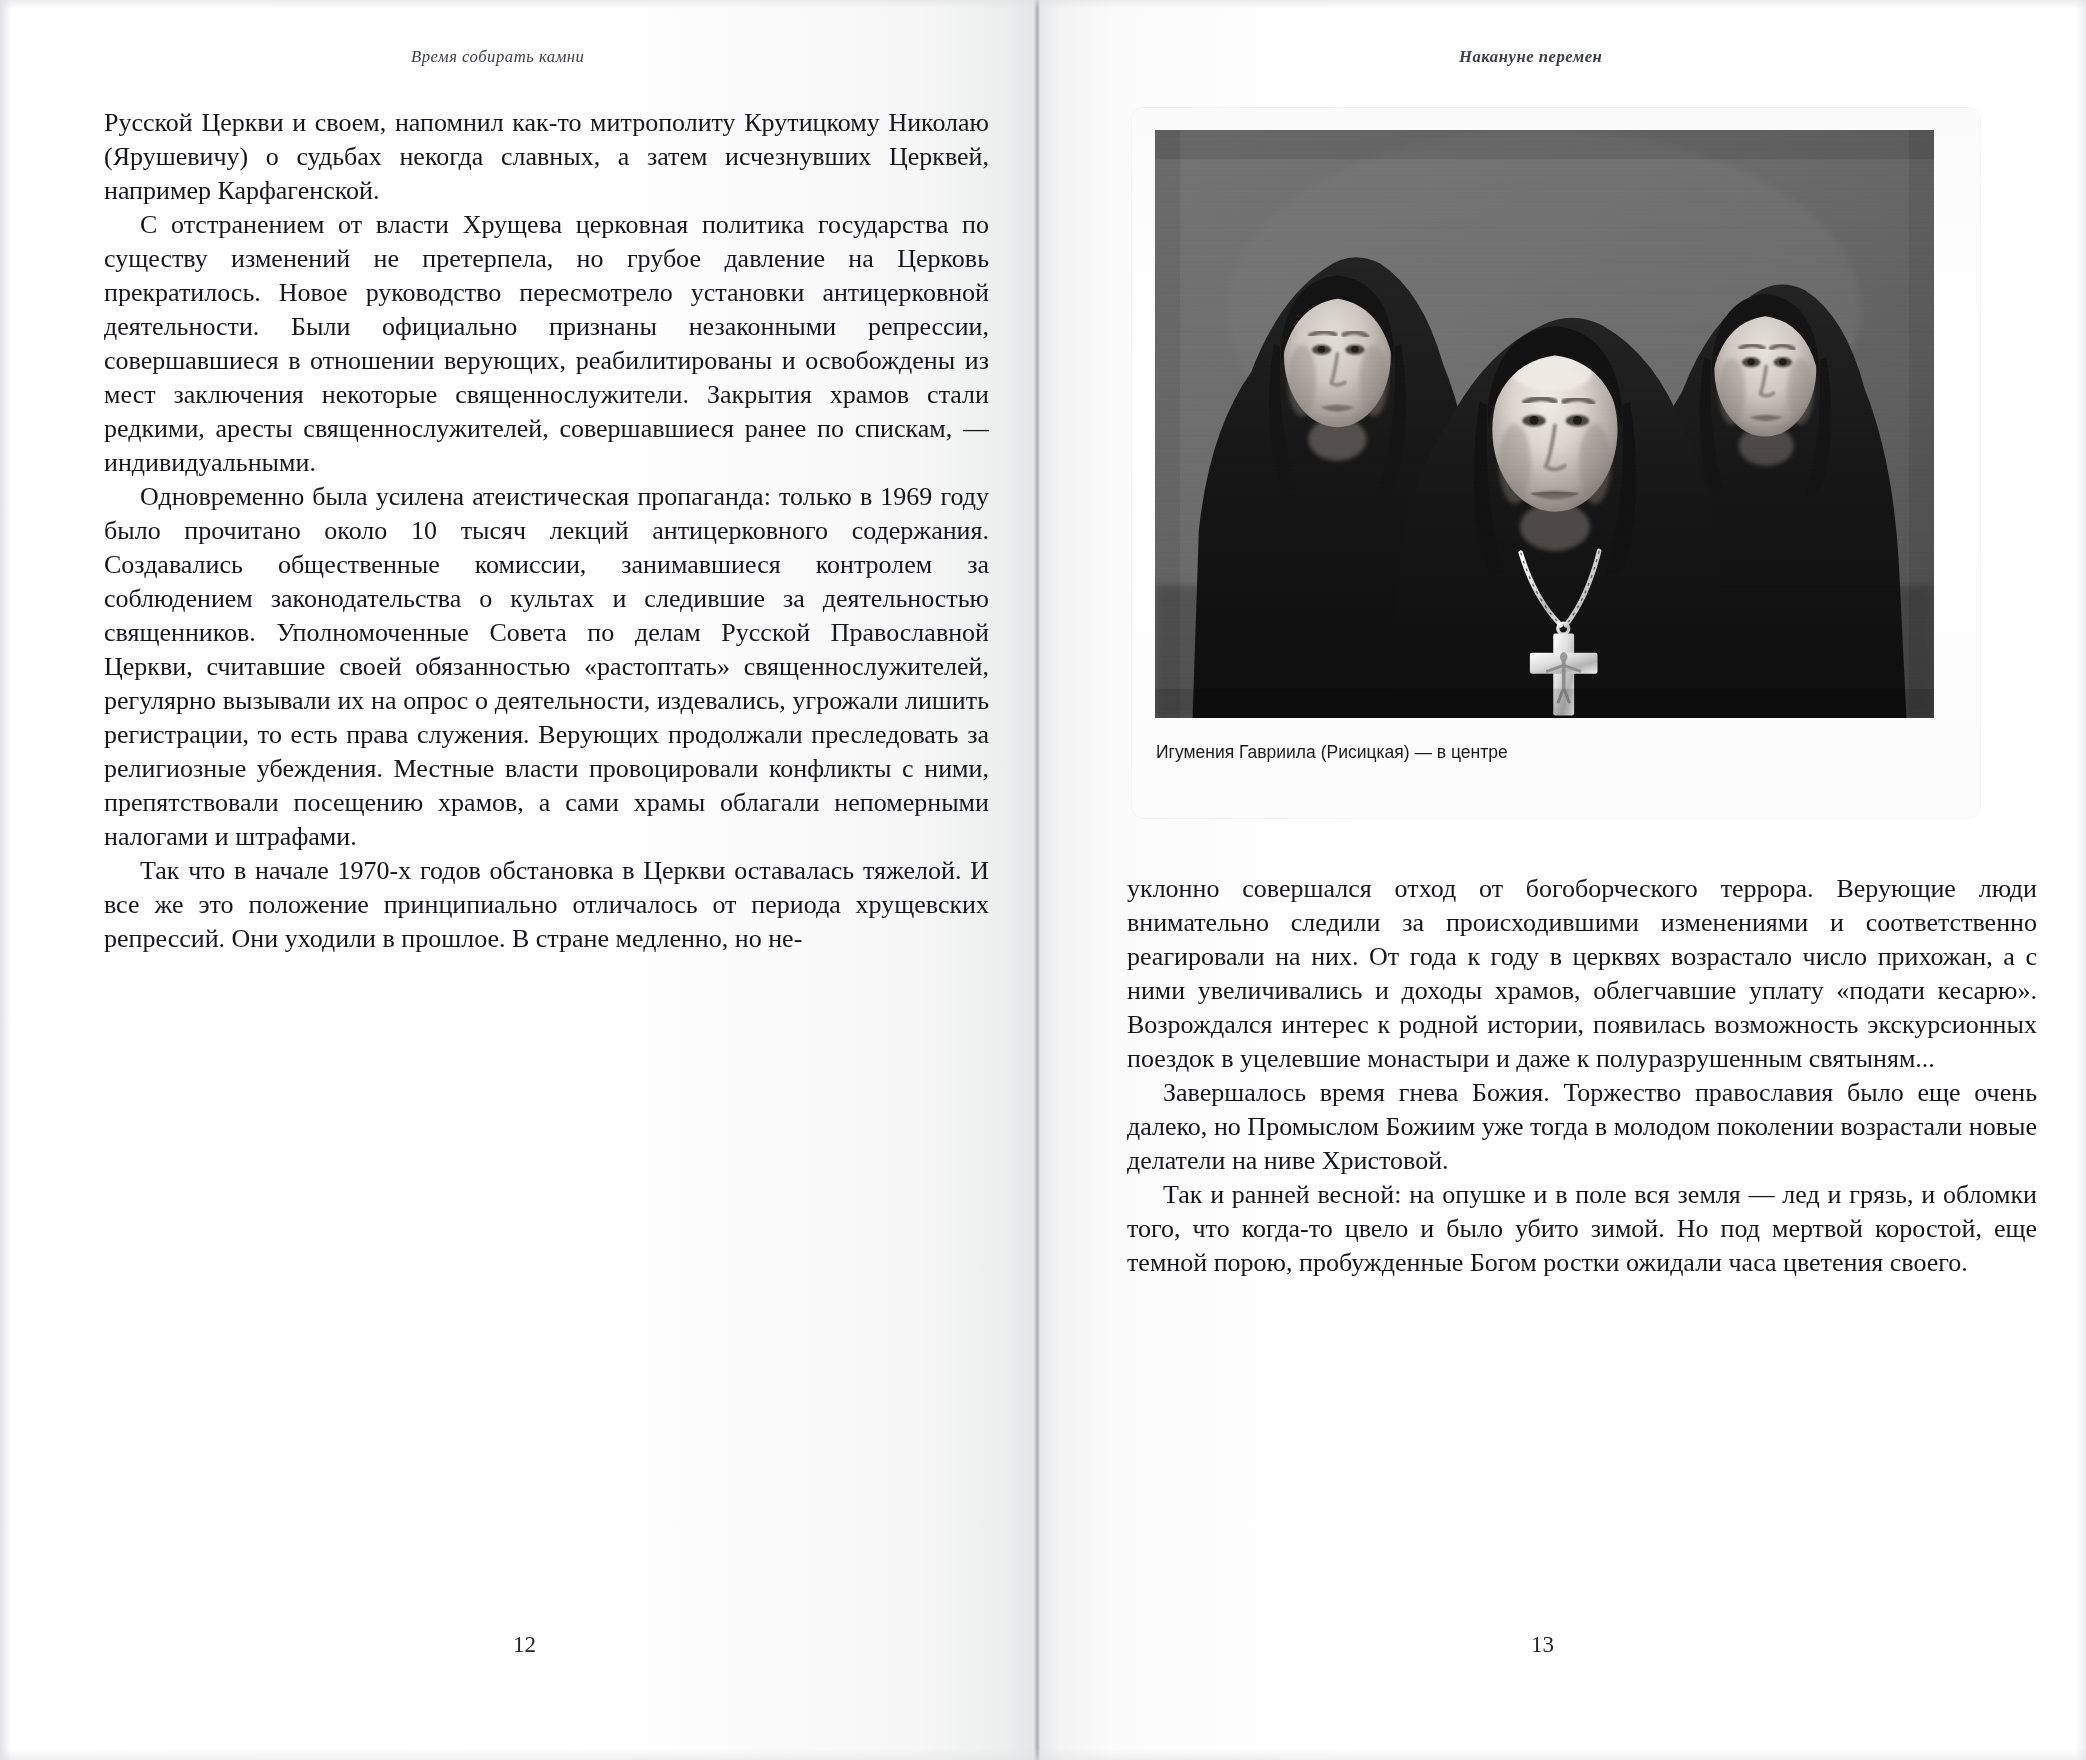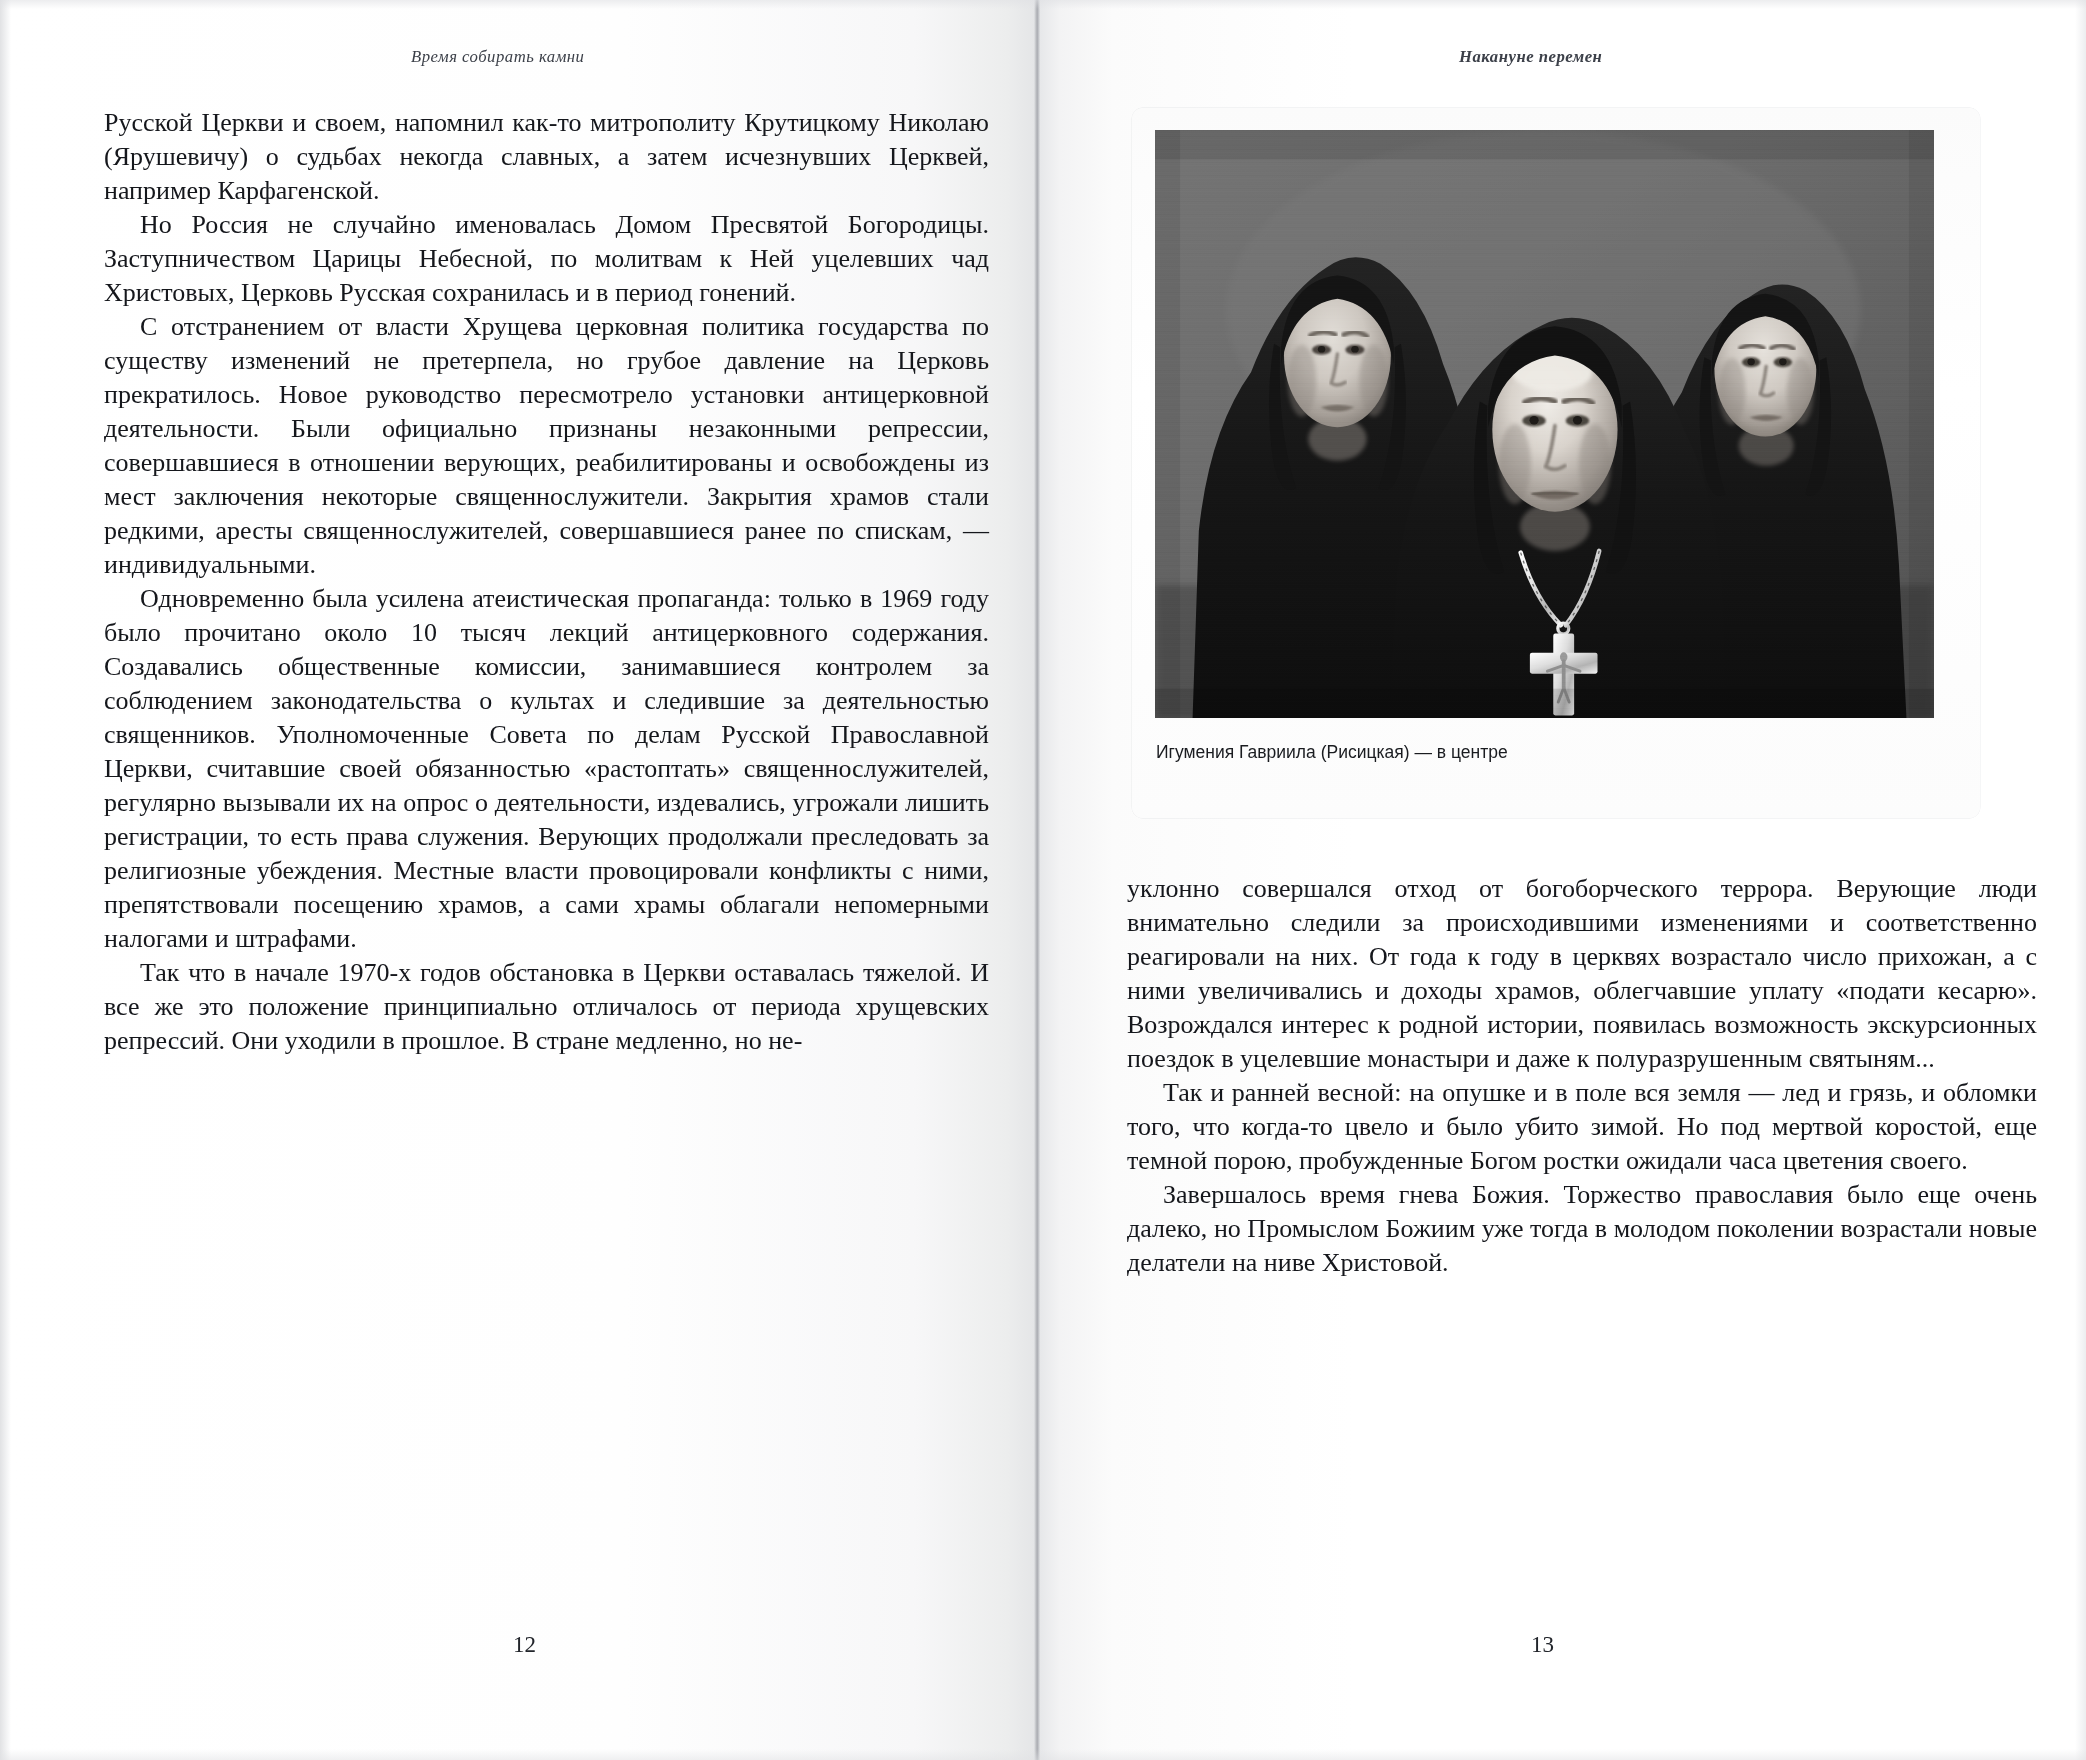--- a/index.html
+++ b/index.html
@@ -184,7 +184,6 @@
 
   <div class="col col-left">
     <p class="no-indent">Русской Церкви и своем, напомнил как-то митрополиту Крутицкому Николаю (Ярушевичу) о судьбах некогда славных, а затем исчезнувших Церквей, например Карфагенской.</p>
-    <p>Но Россия не случайно именовалась Домом Пресвятой Богородицы. Заступничеством Царицы Небесной, по молитвам к Ней уцелевших чад Христовых, Церковь Русская сохранилась и в период гонений.</p>
     <p>С отстранением от власти Хрущева церковная политика государства по существу изменений не претерпела, но грубое давление на Церковь прекратилось. Новое руководство пересмотрело установки антицерковной деятельности. Были официально признаны незаконными репрессии, совершавшиеся в отношении верующих, реабилитированы и освобождены из мест заключения некоторые священнослужители. Закрытия храмов стали редкими, аресты священнослужителей, совершавшиеся ранее по спискам, — индивидуальными.</p>
     <p>Одновременно была усилена атеистическая пропаганда: только в 1969 году было прочитано около 10 тысяч лекций антицерковного содержания. Создавались общественные комиссии, занимавшиеся контролем за соблюдением законодательства о культах и следившие за деятельностью священников. Уполномоченные Совета по делам Русской Православной Церкви, считавшие своей обязанностью «растоптать» священнослужителей, регулярно вызывали их на опрос о деятельности, издевались, угрожали лишить регистрации, то есть права служения. Верующих продолжали преследовать за религиозные убеждения. Местные власти провоцировали конфликты с ними, препятствовали посещению храмов, а сами храмы облагали непомерными налогами и штрафами.</p>
     <p>Так что в начале 1970-х годов обстановка в Церкви оставалась тяжелой. И все же это положение принципиально отличалось от периода хрущевских репрессий. Они уходили в прошлое. В стране медленно, но не-</p>

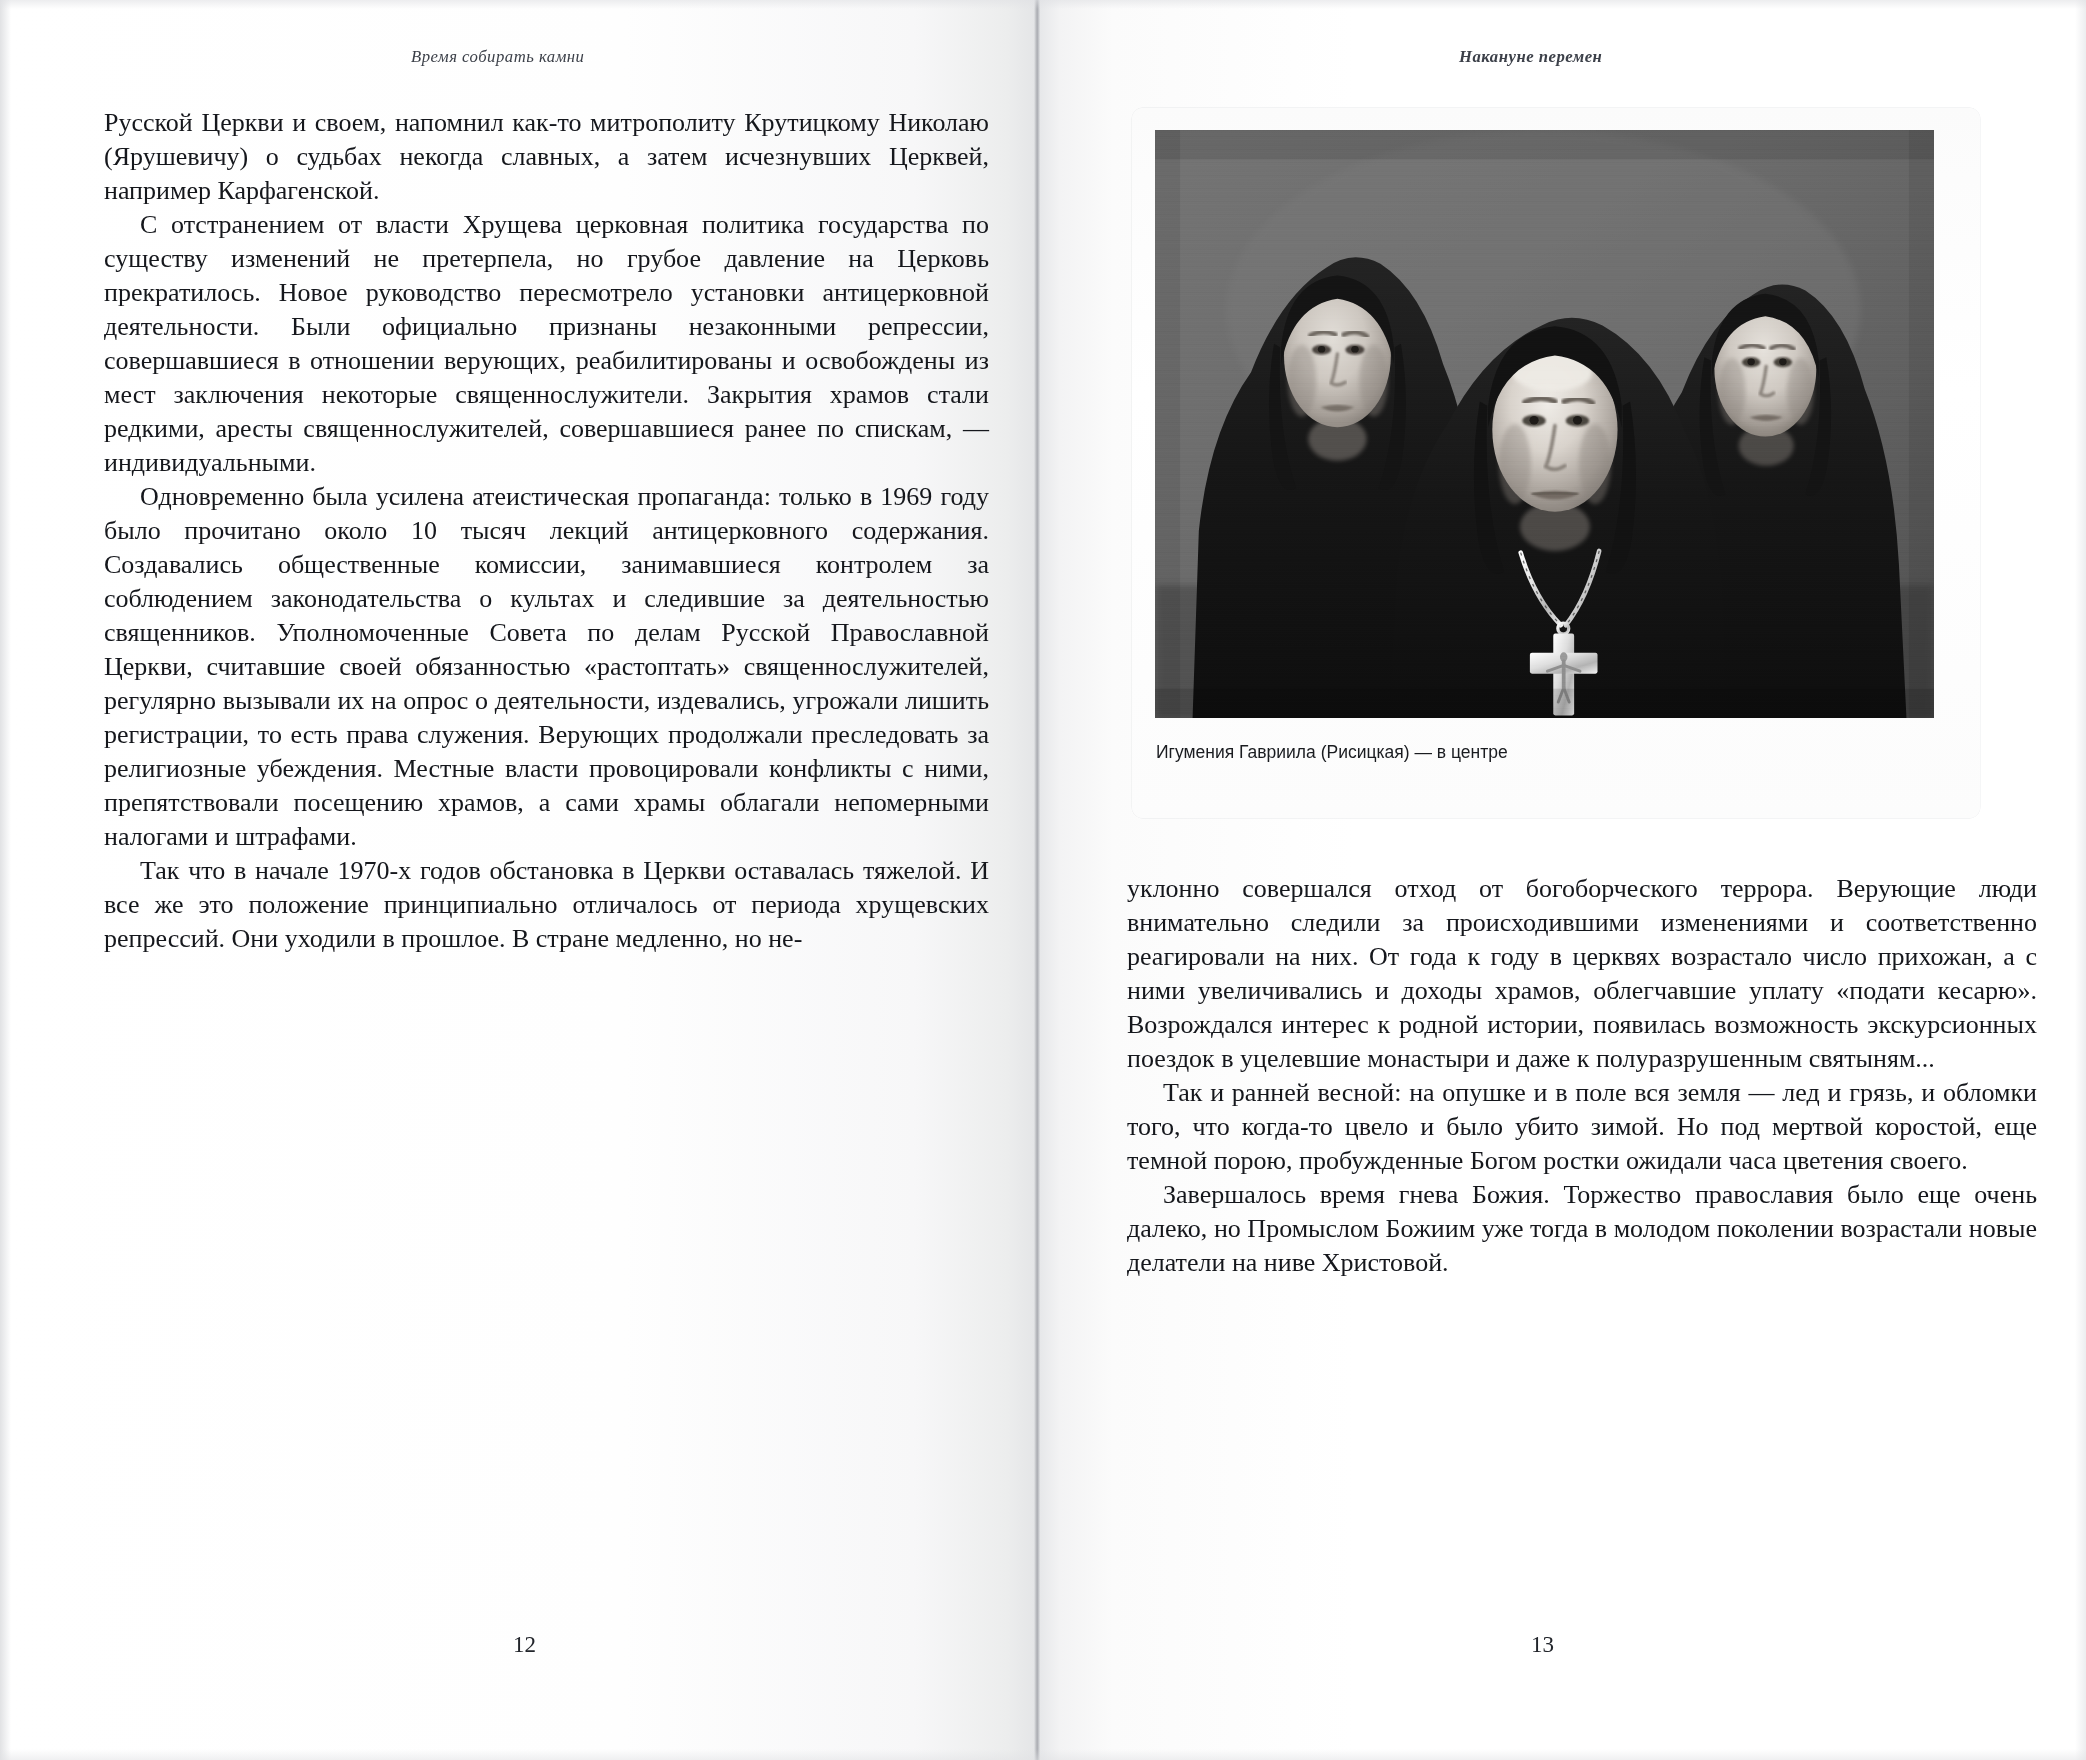--- a/index.html
+++ b/index.html
@@ -360,8 +360,8 @@
 
   <div class="col col-right">
     <p class="no-indent">уклонно совершался отход от богоборческого террора. Верующие люди внимательно следили за происходившими изменениями и соответственно реагировали на них. От года к году в церквях возрастало число прихожан, а с ними увеличивались и доходы храмов, облегчавшие уплату «подати кесарю». Возрождался интерес к родной истории, появилась возможность экскурсионных поездок в уцелевшие монастыри и даже к полуразрушенным святыням...</p>
+    <p>Завершалось время гнева Божия. Торжество православия было еще очень далеко, но Промыслом Божиим уже тогда в молодом поколении возрастали новые делатели на ниве Христовой.</p>
     <p>Так и ранней весной: на опушке и в поле вся земля — лед и грязь, и обломки того, что когда-то цвело и было убито зимой. Но под мертвой коростой, еще темной порою, пробужденные Богом ростки ожидали часа цветения своего.</p>
-    <p>Завершалось время гнева Божия. Торжество православия было еще очень далеко, но Промыслом Божиим уже тогда в молодом поколении возрастали новые делатели на ниве Христовой.</p>
   </div>
 
   <div class="folio folio-right">13</div>

